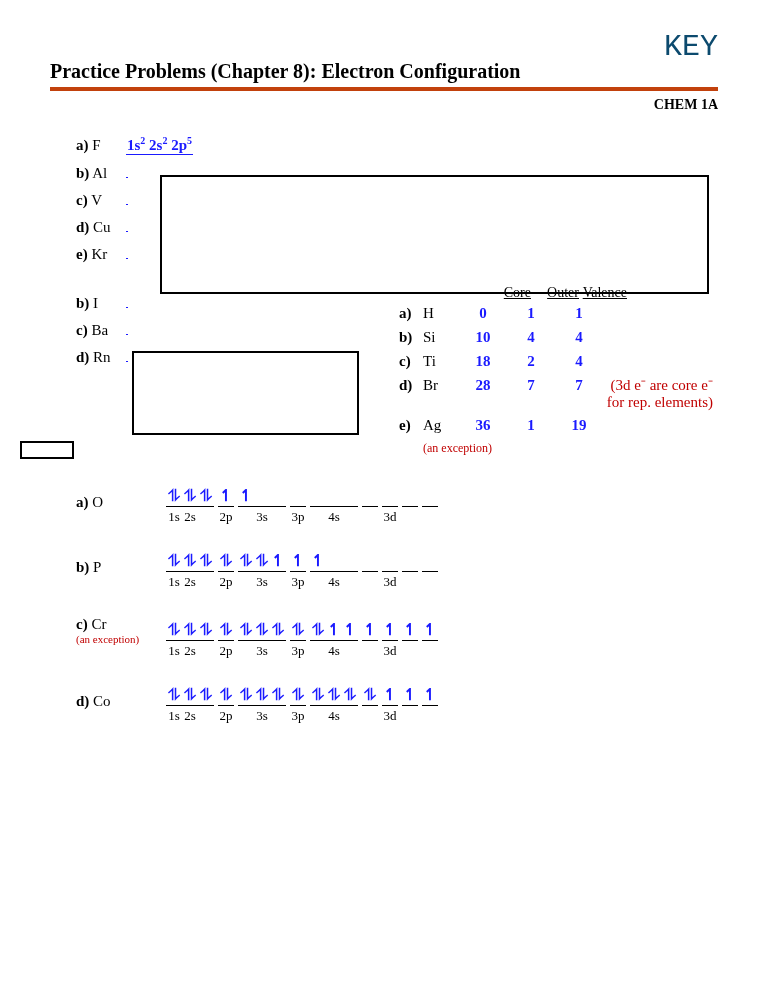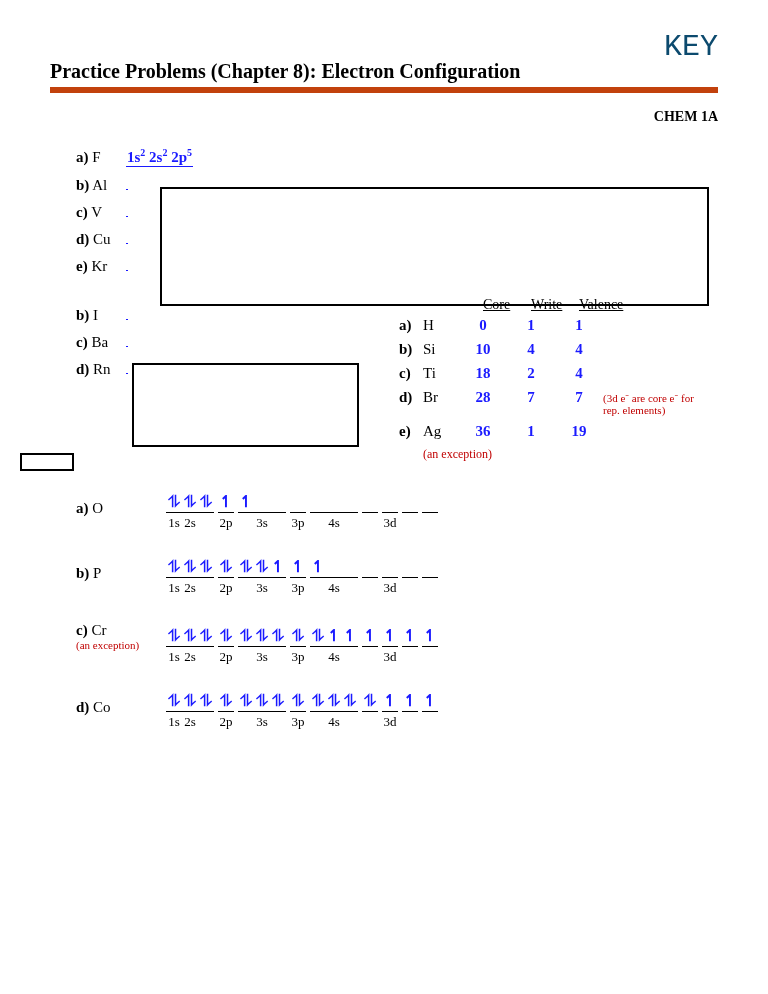--- a/index.html
+++ b/index.html
@@ -23,7 +23,7 @@
   .title {
     font-weight: bold;
     font-size: 20px;
-    border-bottom: 6px solid #c2410c;
+    border-bottom: 4px solid #c2410c;
     padding-bottom: 4px;
     margin-top: 20px;
   }

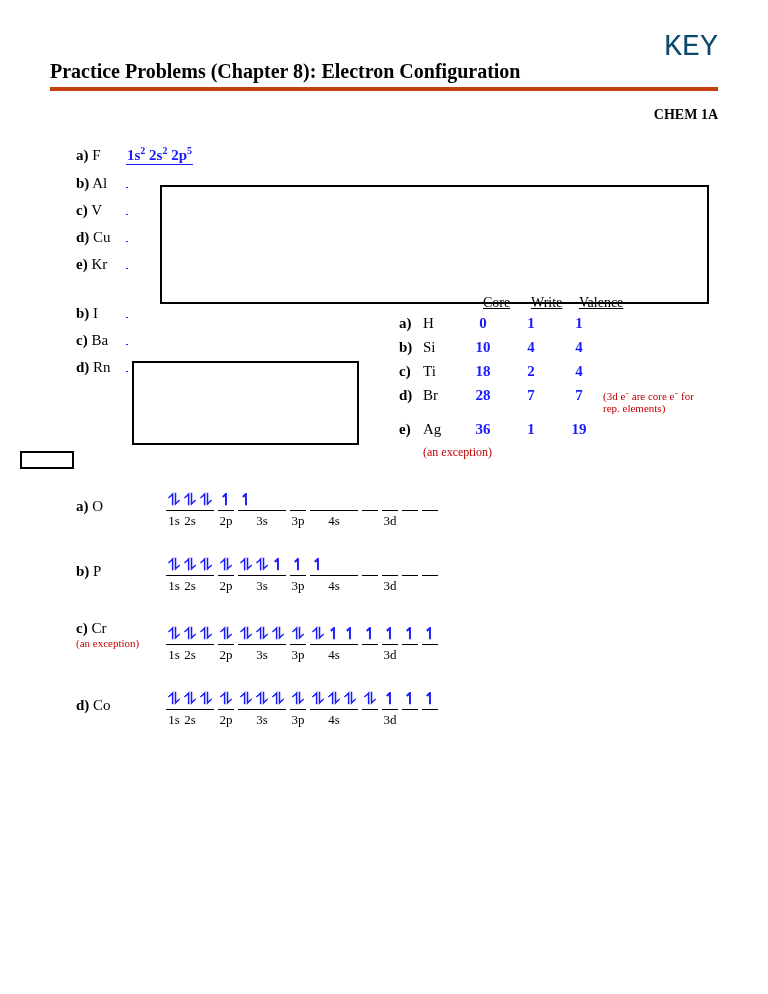--- a/index.html
+++ b/index.html
@@ -30,7 +30,7 @@
   .course {
     text-align: right;
     font-weight: bold;
-    margin-top: 16px;
+    margin-top: 6px;
     font-size: 14px;
   }
   .content { margin-top: 22px; }

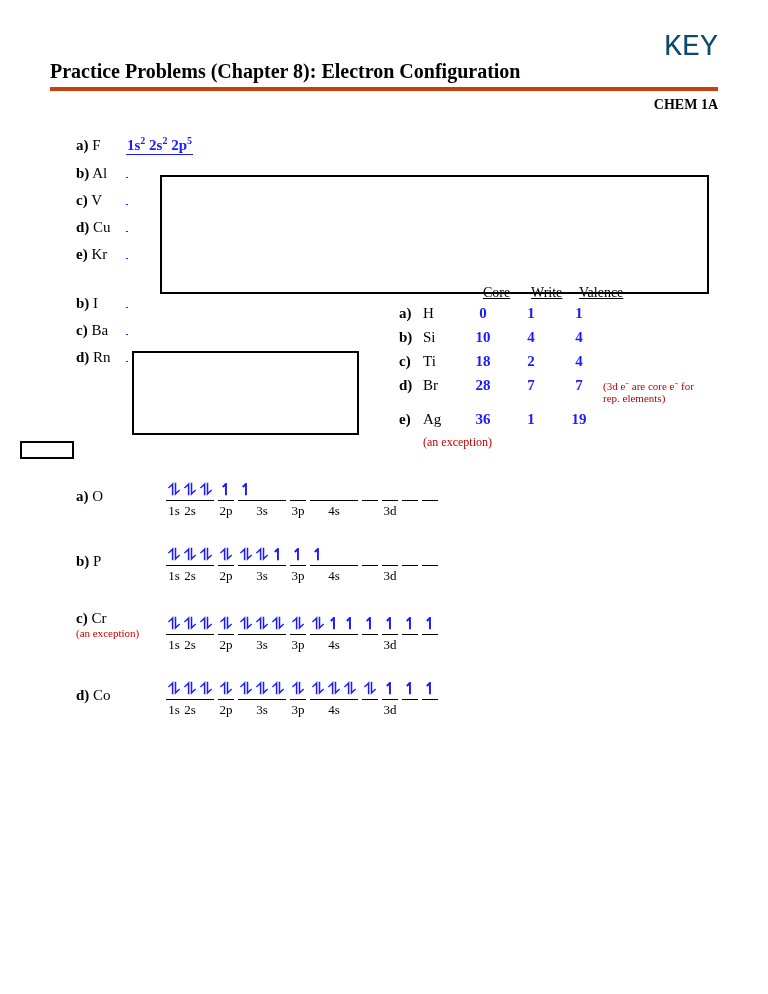--- a/index.html
+++ b/index.html
@@ -54,7 +54,7 @@
   .cols2 { display: flex; gap: 30px; }
   .col { flex: 1; }
   .tbl-head { display: flex; }
-  .tbl-head span { width: 48px; text-decoration: underline; text-align: left; font-size: 14px; }
+  .tbl-head span { width: 48px; text-decoration: underline; text-align: right; font-size: 14px; }
   .val-row { display: flex; align-items: baseline; margin-bottom: 7px; }
   .val-row .el { width: 36px; }
   .val-row .n { width: 48px; text-align: center; color: #1a1aff; font-weight: bold; }

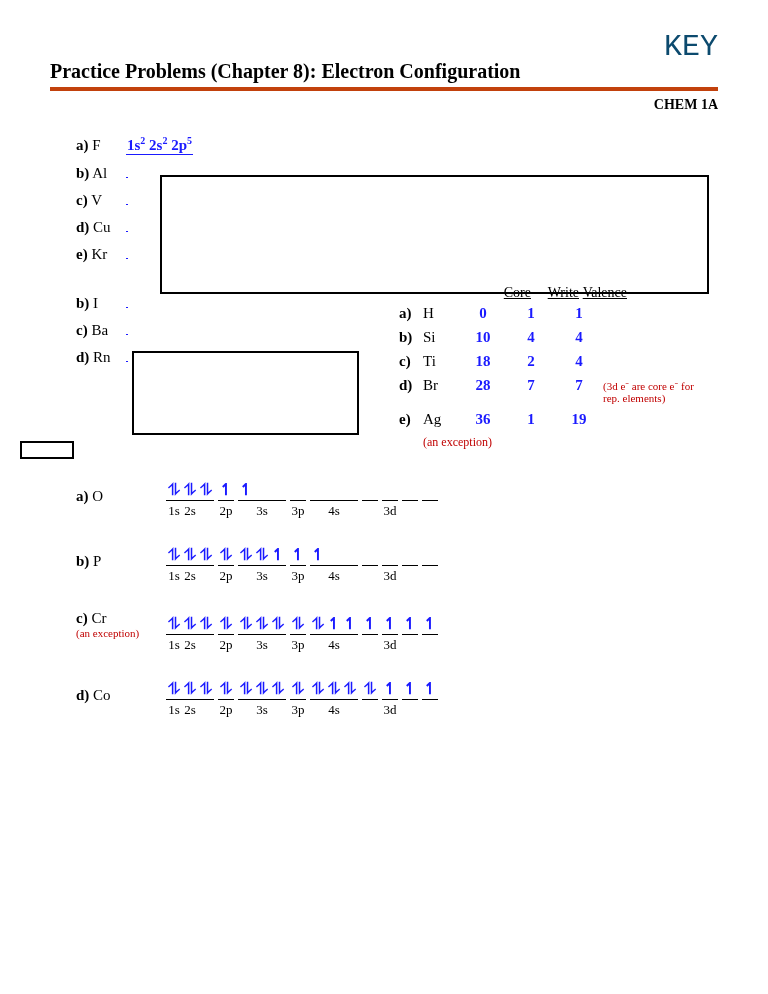--- a/index.html
+++ b/index.html
@@ -132,7 +132,7 @@
     <div class="col">
       <div style="margin-left:84px; margin-top:4px;" class="tbl-head" id="q3-head">
           <span>Core</span>
-          <span>Write</span>
+          <span>Outer</span>
           <span>Valence</span>
         </div>
       <div id="q3-rows" style="margin-top:4px;">

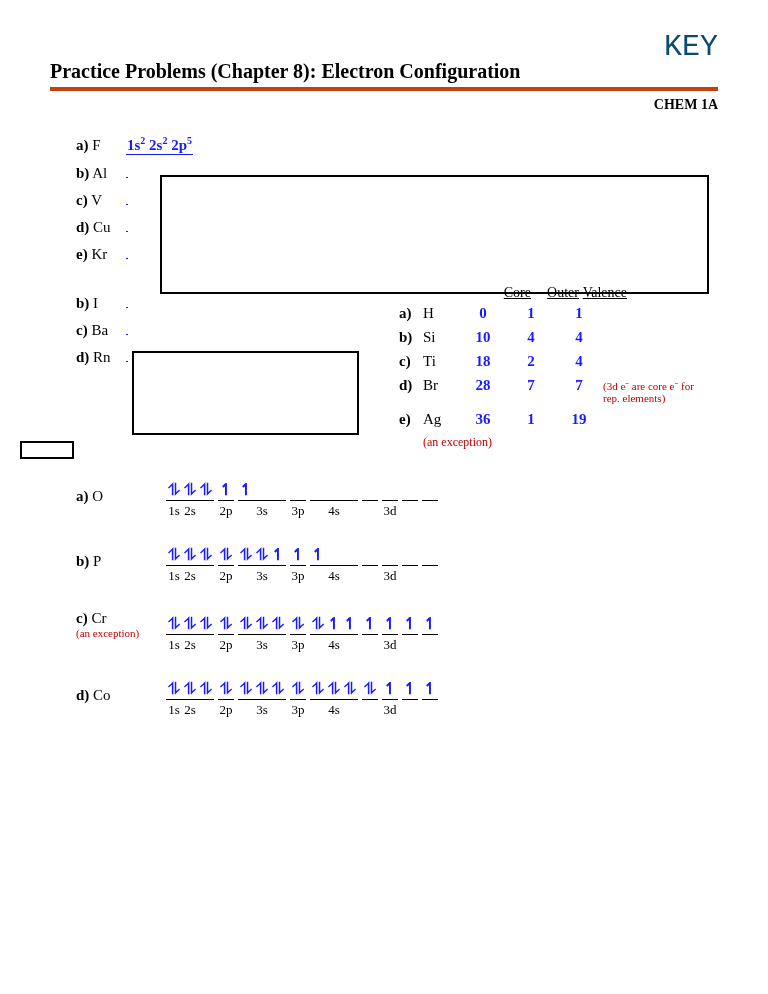--- a/index.html
+++ b/index.html
@@ -163,7 +163,7 @@
             <span class="n">28</span>
             <span class="n">7</span>
             <span class="n">7</span>
-            <span class="ans-red" style="width:110px;font-size:11px;line-height:1.1;">(3d e⁻ are core e⁻ for rep. elements)</span>
+            <span class="ans-red" style="width:110px;font-size:15px;line-height:1.1;text-align:right;">(3d e⁻ are core e⁻ for rep. elements)</span>
           </div>
           <div class="val-row">
             <span style="width:24px;" class="b">e)</span>

